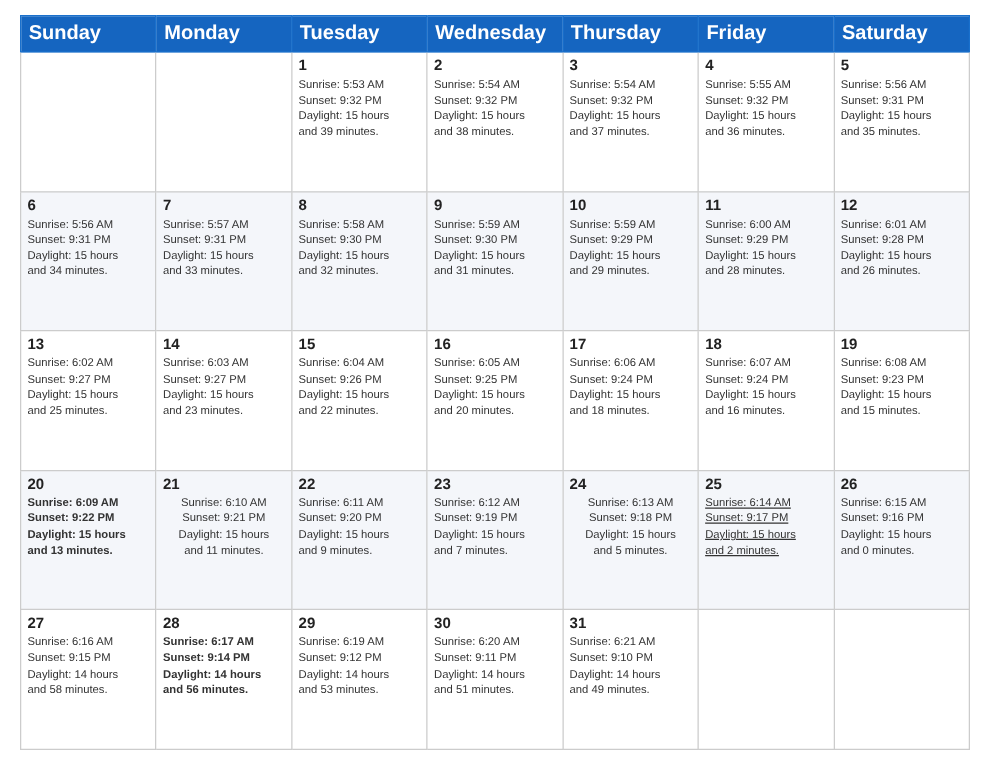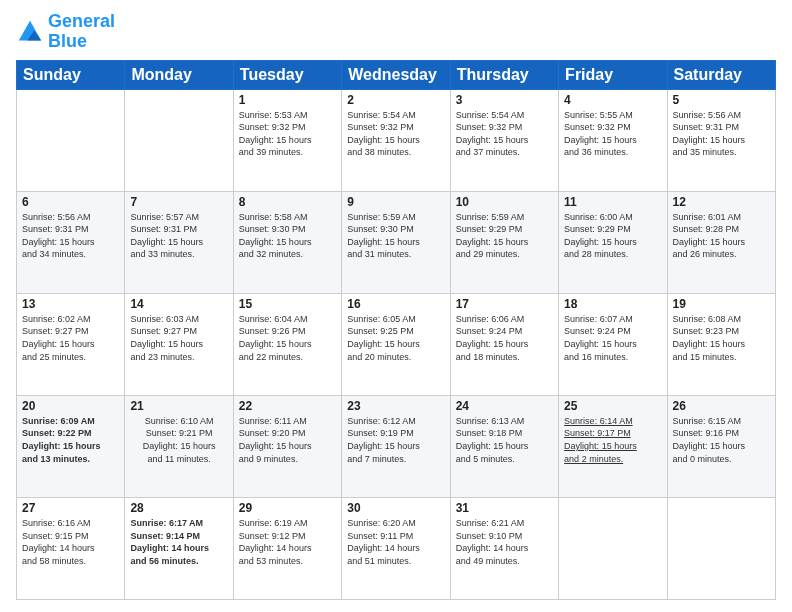--- a/index.html
+++ b/index.html
@@ -108,22 +108,6 @@
 <body>
 
 <div class="page">
-  <div class="header">
-    <div class="logo">
-      <svg class="logo-icon" viewBox="0 0 40 40">
-        <polygon points="20,4 36,32 4,32" fill="#2196f3"></polygon>
-        <polygon points="26,18 36,32 16,32" fill="#1565c0"></polygon>
-      </svg>
-      <div class="logo-text">
-        <div><span>General</span></div>
-        <div style="color:#2196f3;">Blue</div>
-      </div>
-    </div>
-    <div class="title-block">
-      <div class="month-title"></div>
-      <div class="location-title"></div>
-    </div>
-  </div>
 
   <table class="calendar">
     <thead>

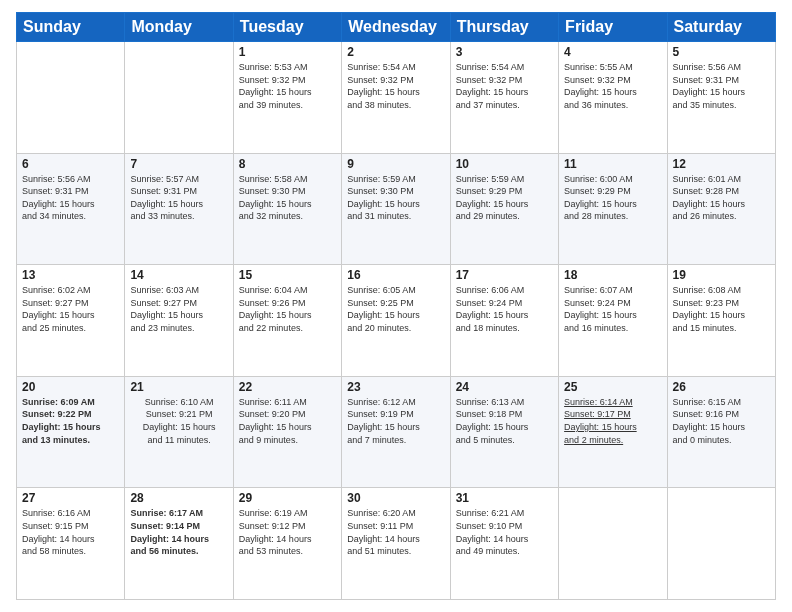--- a/index.html
+++ b/index.html
@@ -294,7 +294,7 @@
           </td>
           <td>
             <span class="day-num">24</span>
-            <div class="day-info" style="white-space: pre-line;">Sunrise: 6:13 AM
+            <div class="day-info" style="white-space: pre-line; text-align: center;">Sunrise: 6:13 AM
 Sunset: 9:18 PM
 Daylight: 15 hours
 and 5 minutes.</div>

